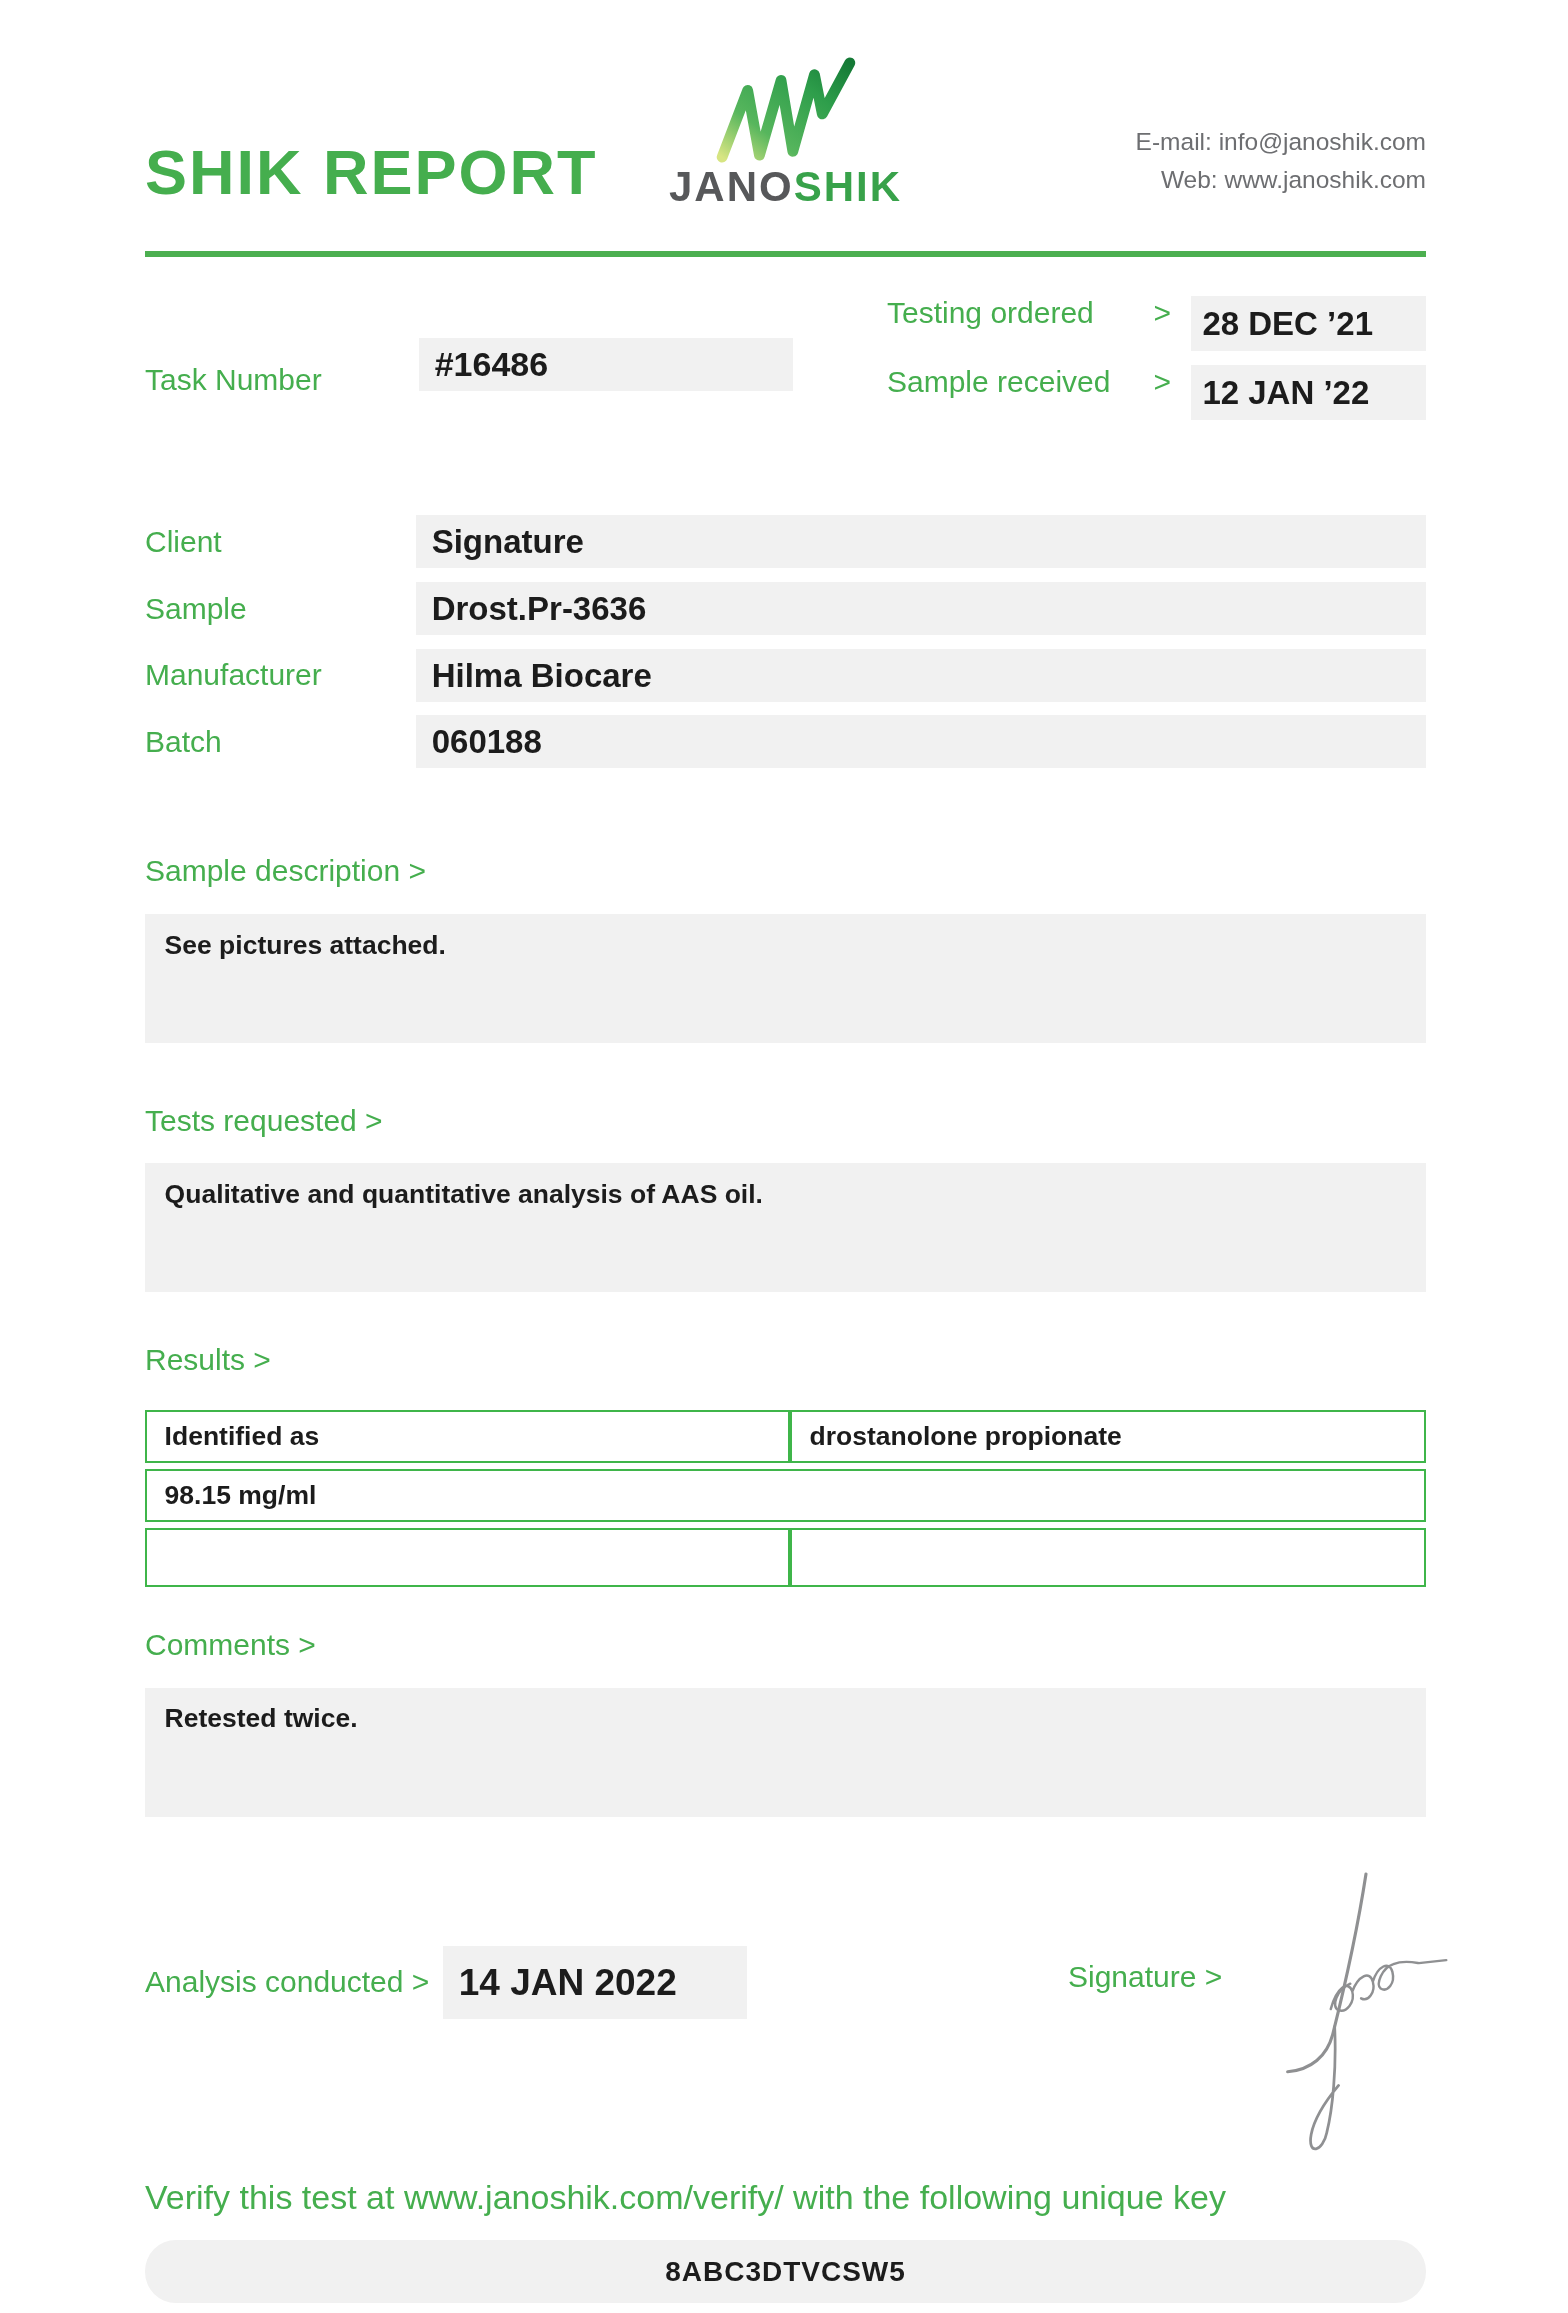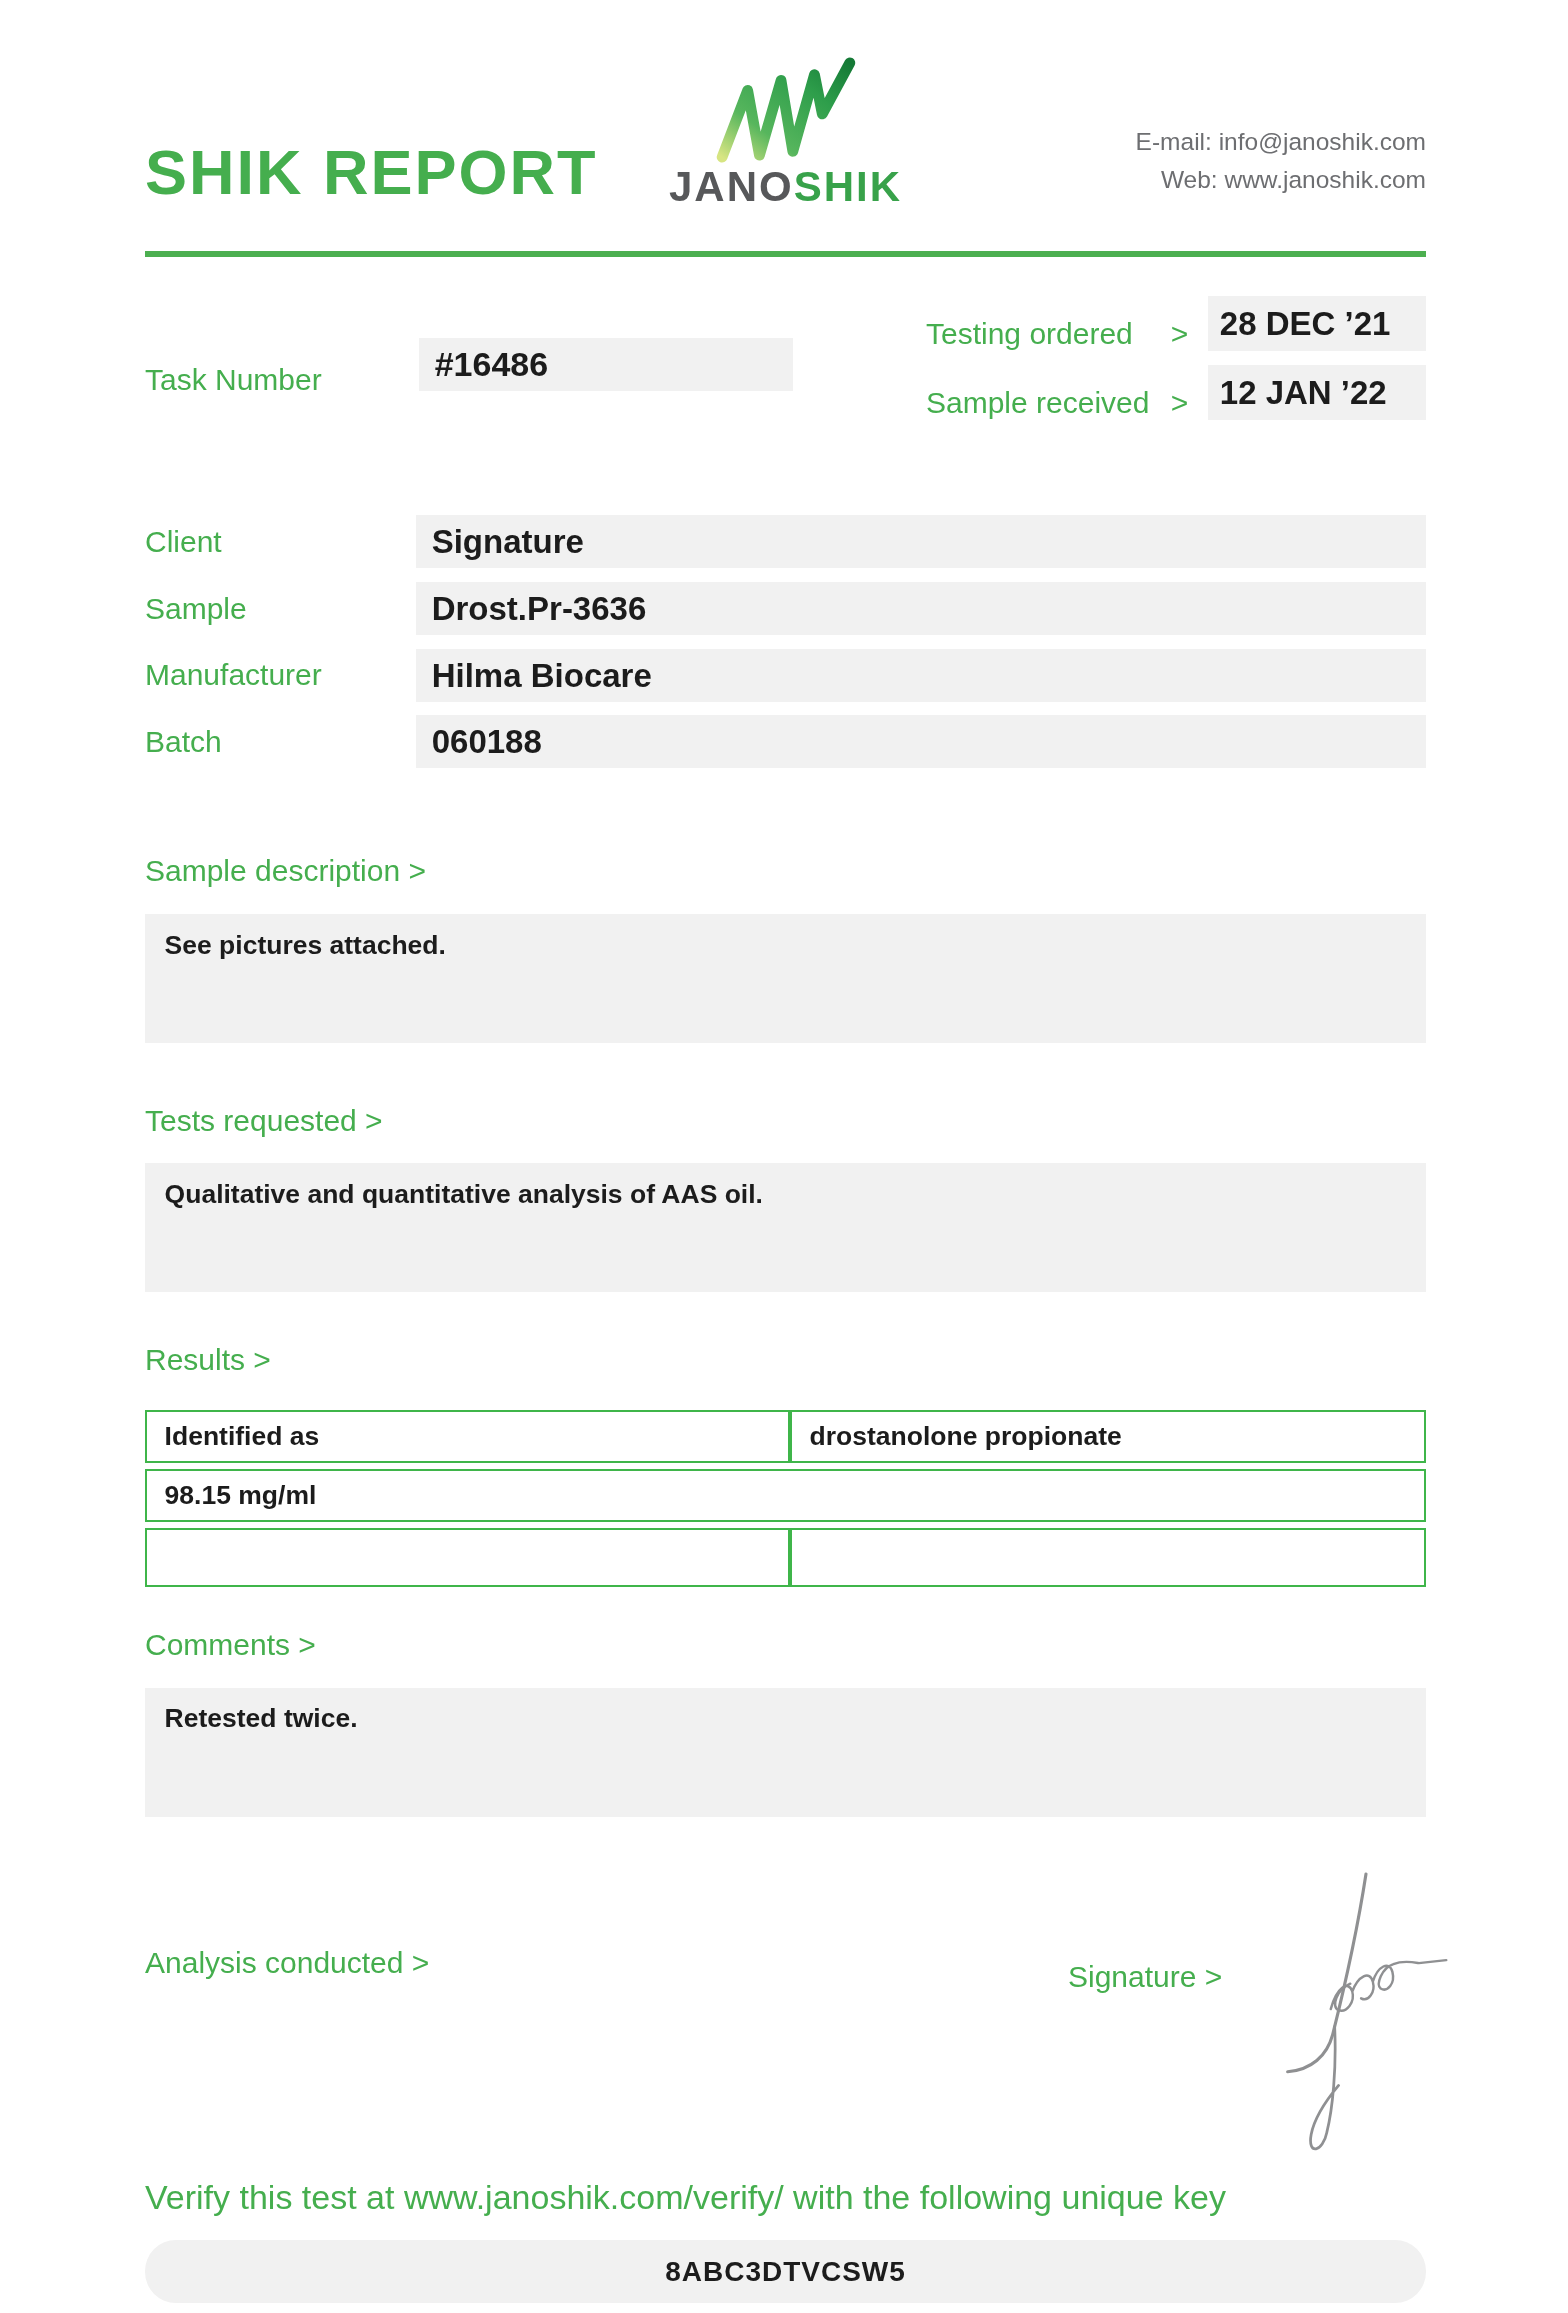--- a/index.html
+++ b/index.html
@@ -44,7 +44,7 @@
   .task-box{width:374px;height:53px;line-height:53px;background:var(--box);
     padding-left:15.7px;font-size:34px;font-weight:600;}
   .meta-right{width:539px;}
-  .meta-row{display:flex;align-items:flex-end;margin-bottom:13.7px;margin-left:39px;}
+  .meta-row{display:flex;align-items:flex-start;margin-bottom:13.7px;}
   .label-wrap{width:284px;display:flex;justify-content:space-between;}
   .date-box{width:235px;height:55px;line-height:55px;background:var(--box);
     margin-left:19.6px;padding-left:11.8px;font-size:33px;font-weight:600;white-space:nowrap;}

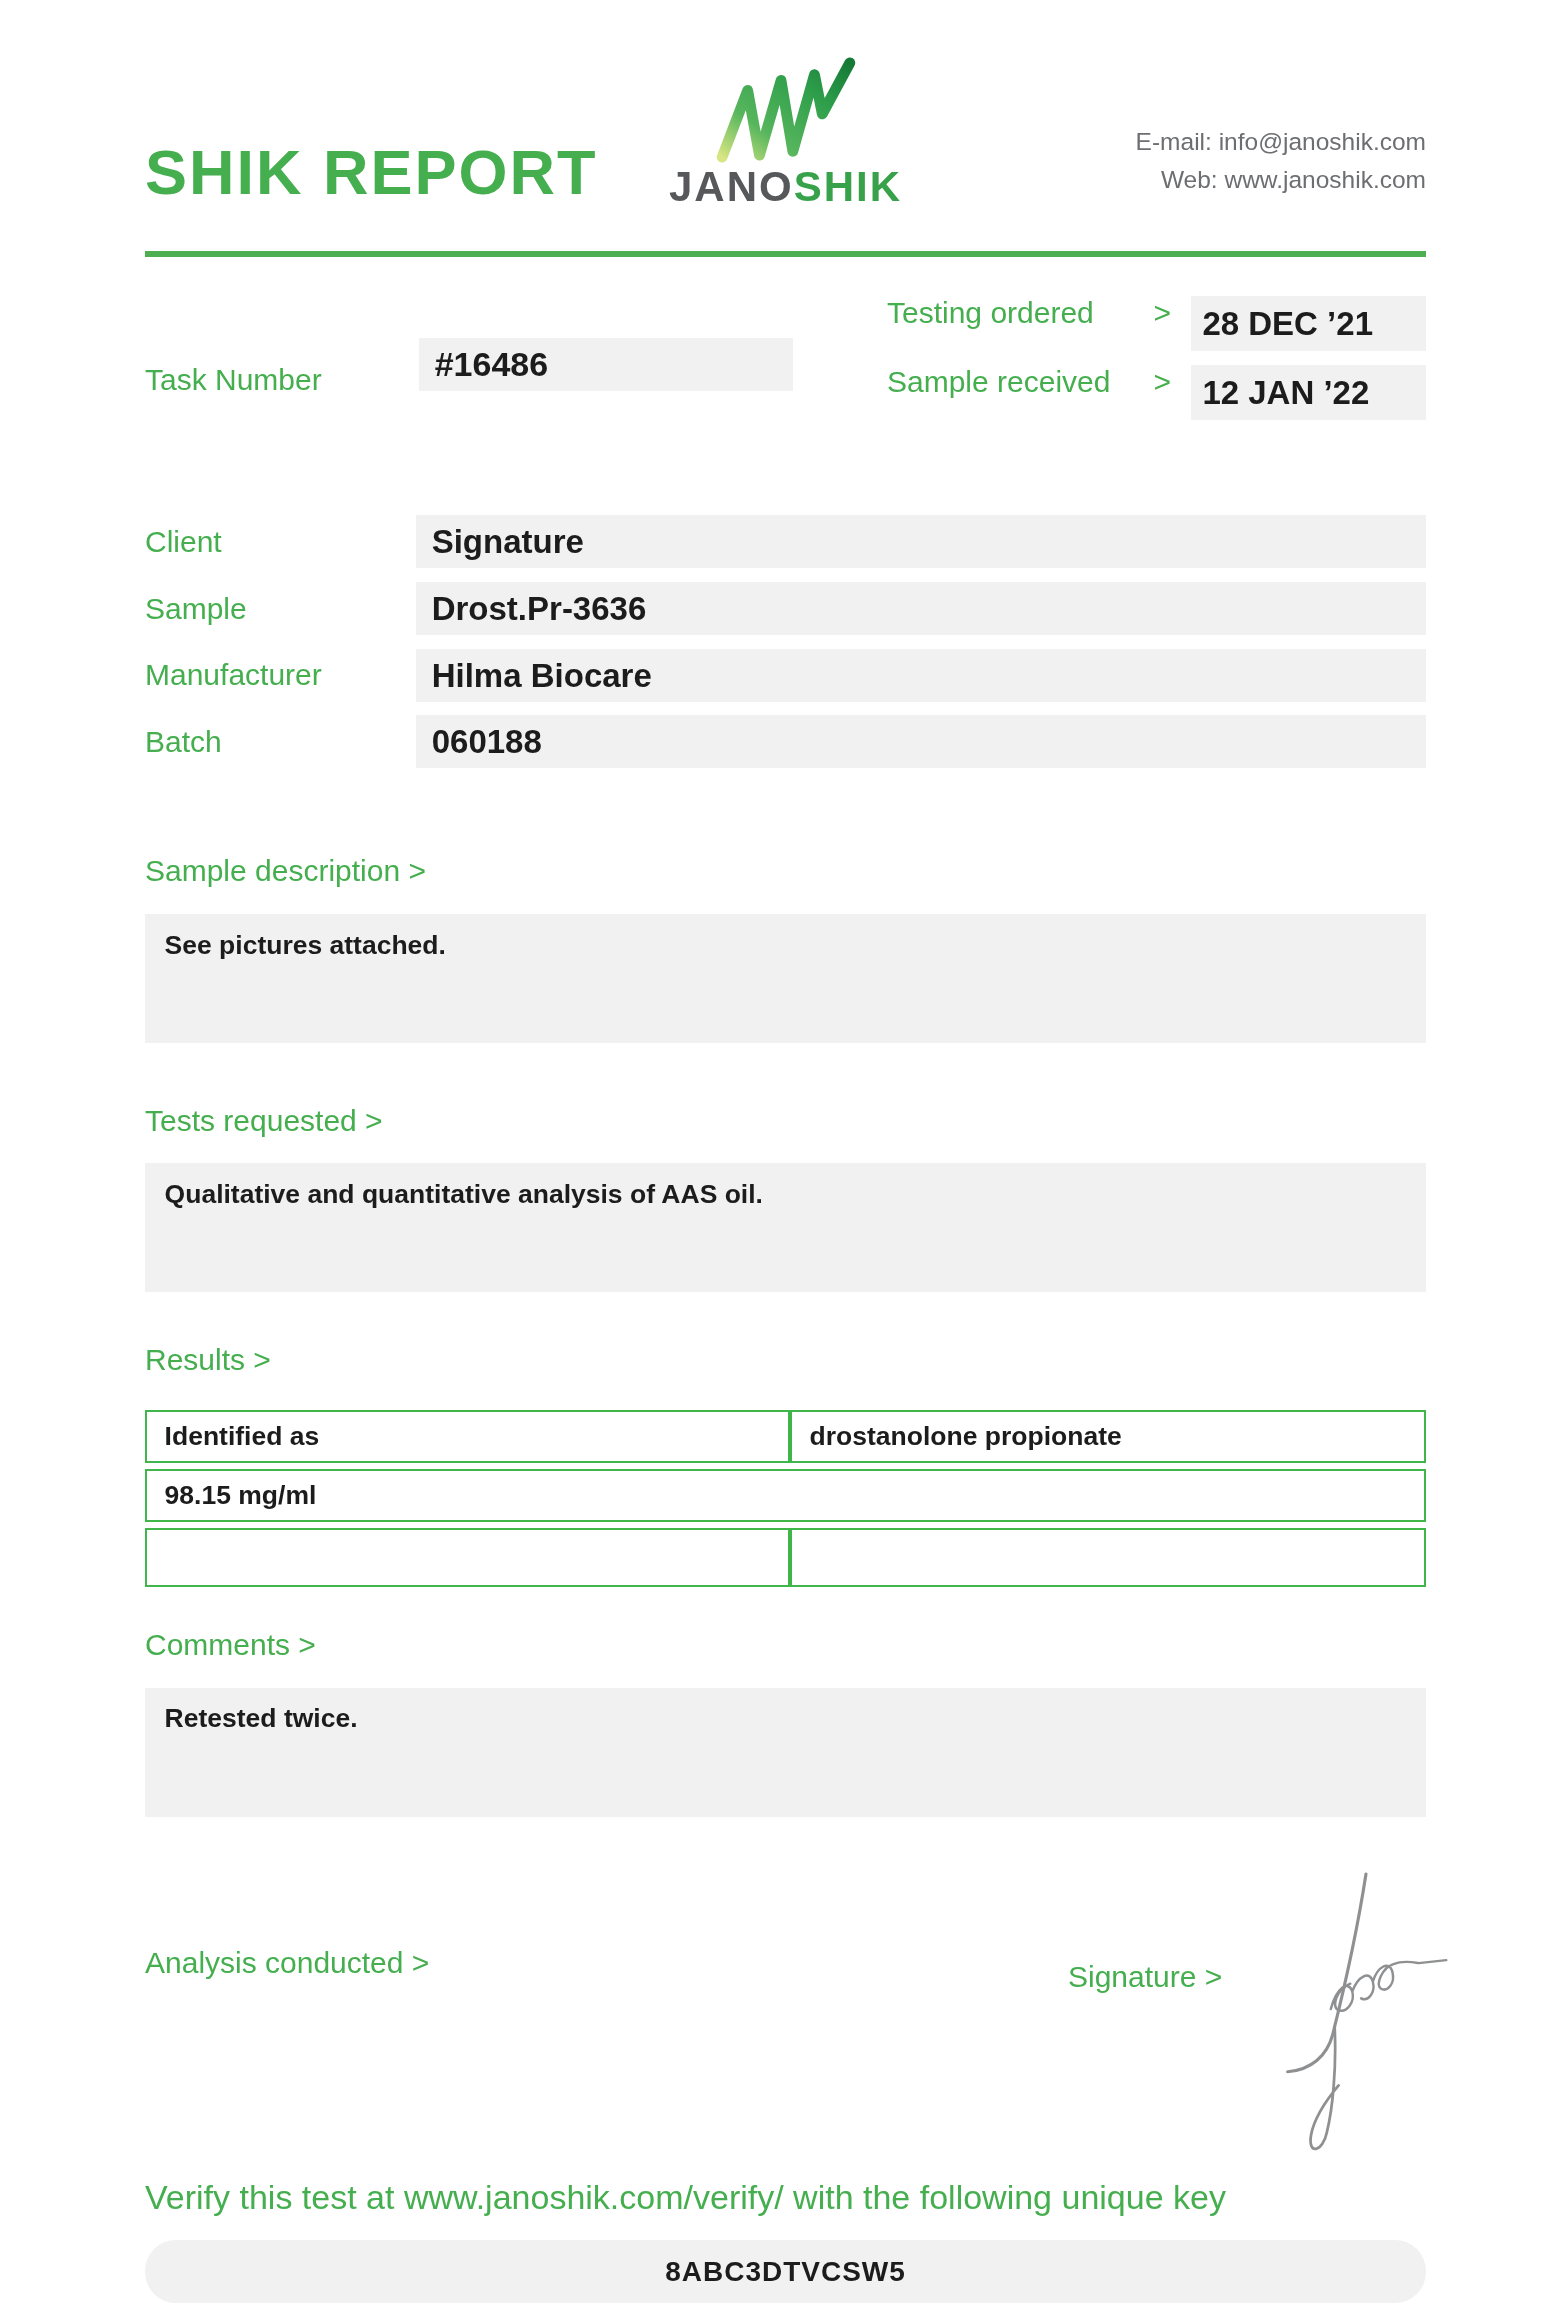--- a/index.html
+++ b/index.html
@@ -197,6 +197,7 @@
     <div class="footer">
       <div class="analysis-row">
         <div class="glabel analysis-label">Analysis conducted &gt;</div>
+        <div class="analysis-box">14 JAN 2022</div>
       </div>
       <div class="glabel signature-label">Signature &gt;</div>
       <svg class="signature-svg" viewBox="0 0 190 310" xmlns="http://www.w3.org/2000/svg">

